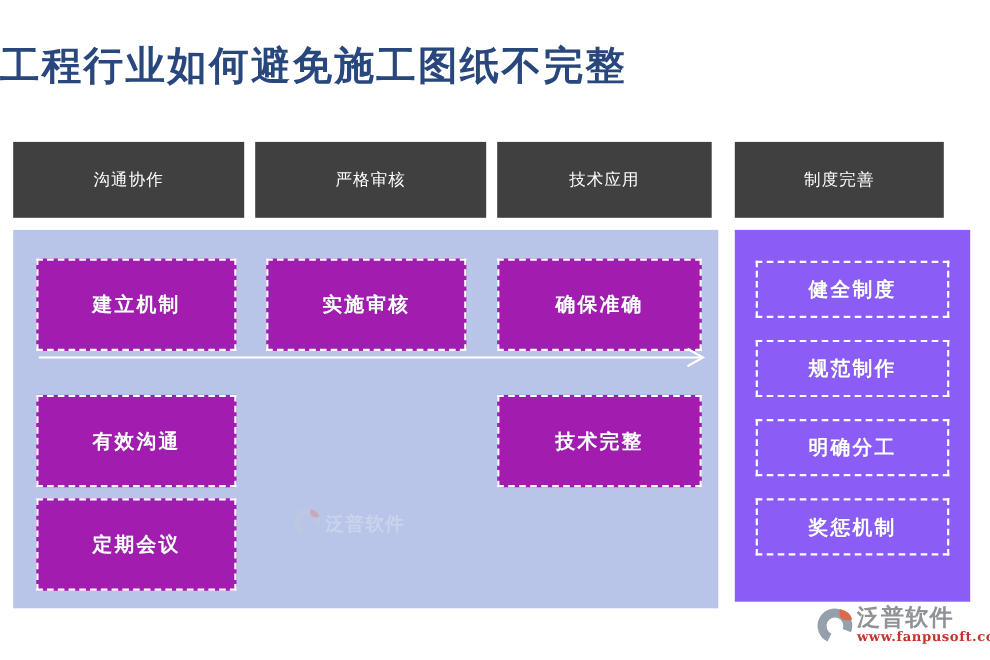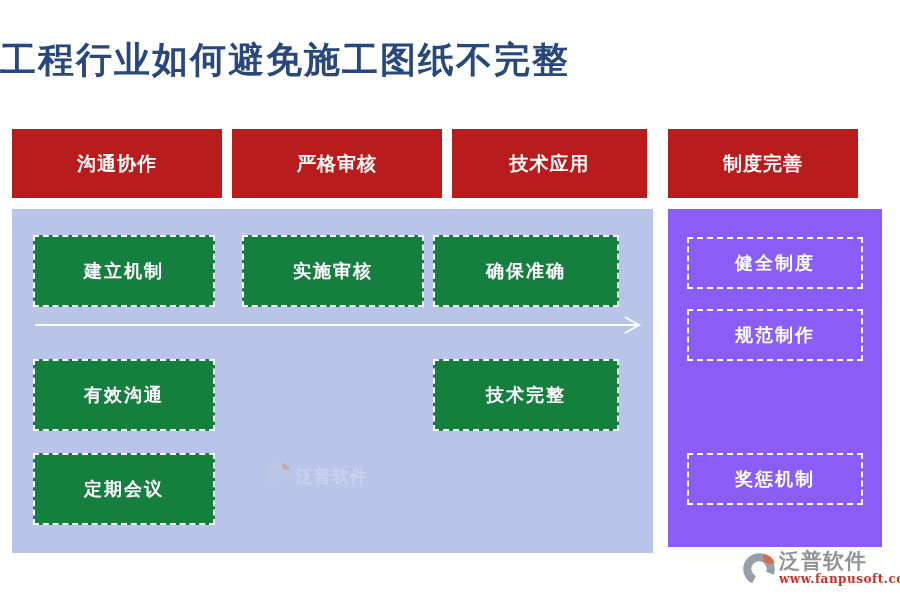--- a/index.html
+++ b/index.html
@@ -14,9 +14,9 @@
   }
   .col-header {
     position:absolute; top:129px; height:69px;
-    background:#b91c1c; color:#ffffff;
+    background:#404040; color:#ffffff;
     display:flex; align-items:center; justify-content:center;
-    font-size:19px; font-weight:bold; letter-spacing:1px;
+    font-size:15px; font-weight:normal; letter-spacing:1px;
   }
   .hdr-0 { left:12px;  width:210px; }
   .hdr-1 { left:232px; width:210px; }

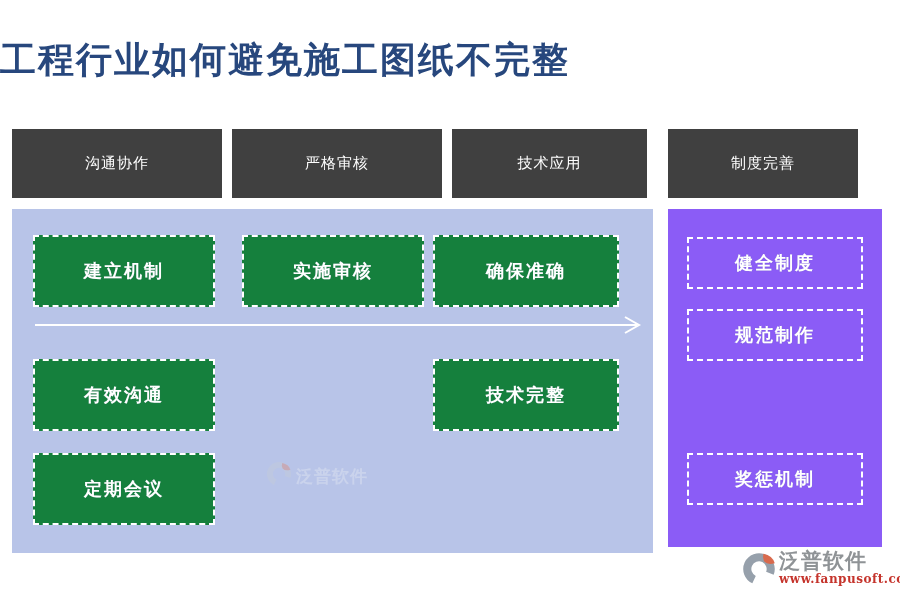--- a/index.html
+++ b/index.html
@@ -38,7 +38,7 @@
     display:flex; align-items:center; justify-content:center;
     text-shadow:0 0 1px rgba(90,110,150,.45);
   }
-  .process-panel .cell { background:#15803d; height:72px; }
+  .process-panel .cell { background:#a21caf; height:84px; }
   .pc-col-0 { left:21px;  width:182px; }
   .pc-col-1 { left:230px; width:182px; }
   .pc-col-2 { left:421px; width:186px; }

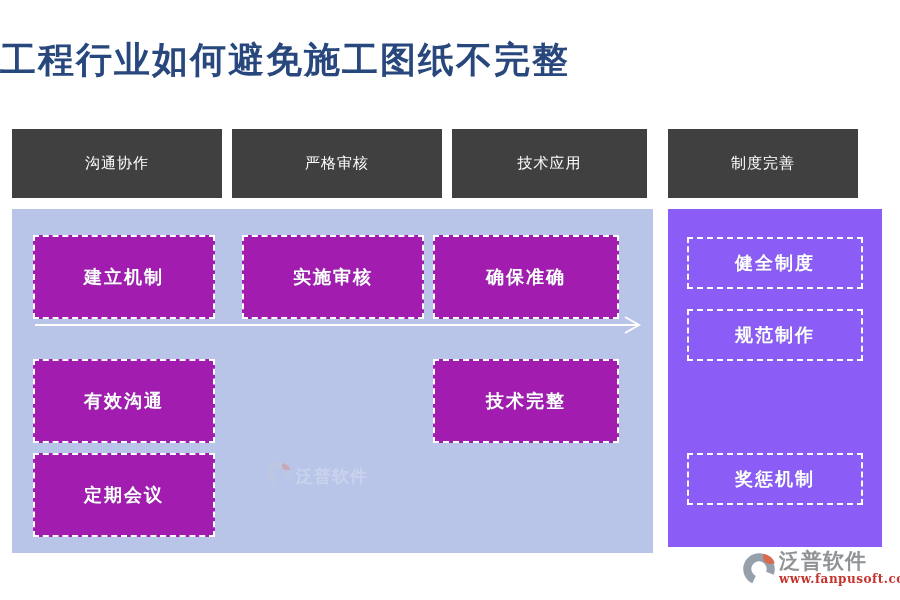--- a/index.html
+++ b/index.html
@@ -41,7 +41,7 @@
   .process-panel .cell { background:#a21caf; height:84px; }
   .pc-col-0 { left:21px;  width:182px; }
   .pc-col-1 { left:230px; width:182px; }
-  .pc-col-2 { left:421px; width:186px; }
+  .pc-col-2 { left:440px; width:186px; }
   .pc-row-0 { top:26px; }
   .pc-row-1 { top:150px; }
   .pc-row-2 { top:244px; }

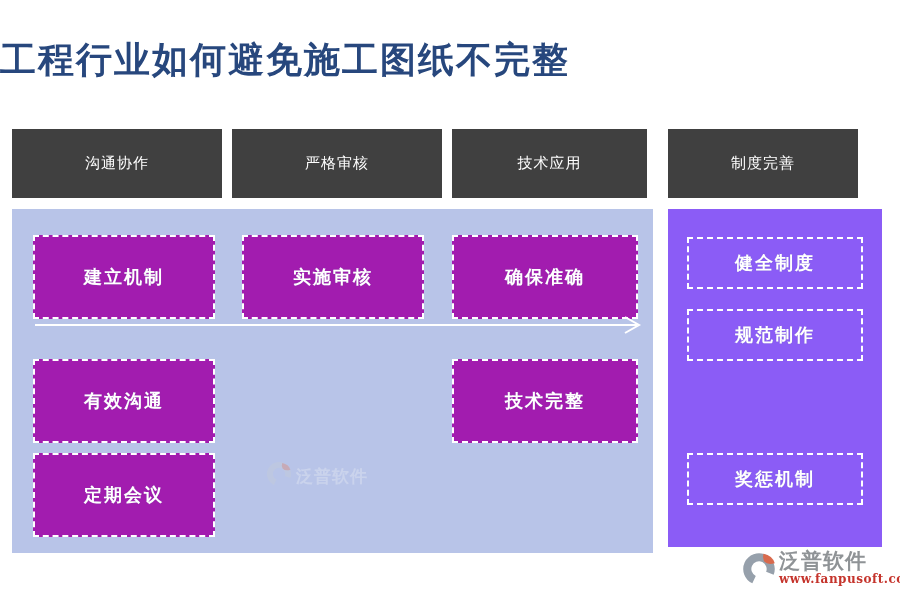--- a/index.html
+++ b/index.html
@@ -117,6 +117,7 @@
   <div class="policy-panel">
     <div class="cell sc-0">健全制度</div>
     <div class="cell sc-1">规范制作</div>
+    <div class="cell sc-2">明确分工</div>
     <div class="cell sc-3">奖惩机制</div>
   </div>
 

